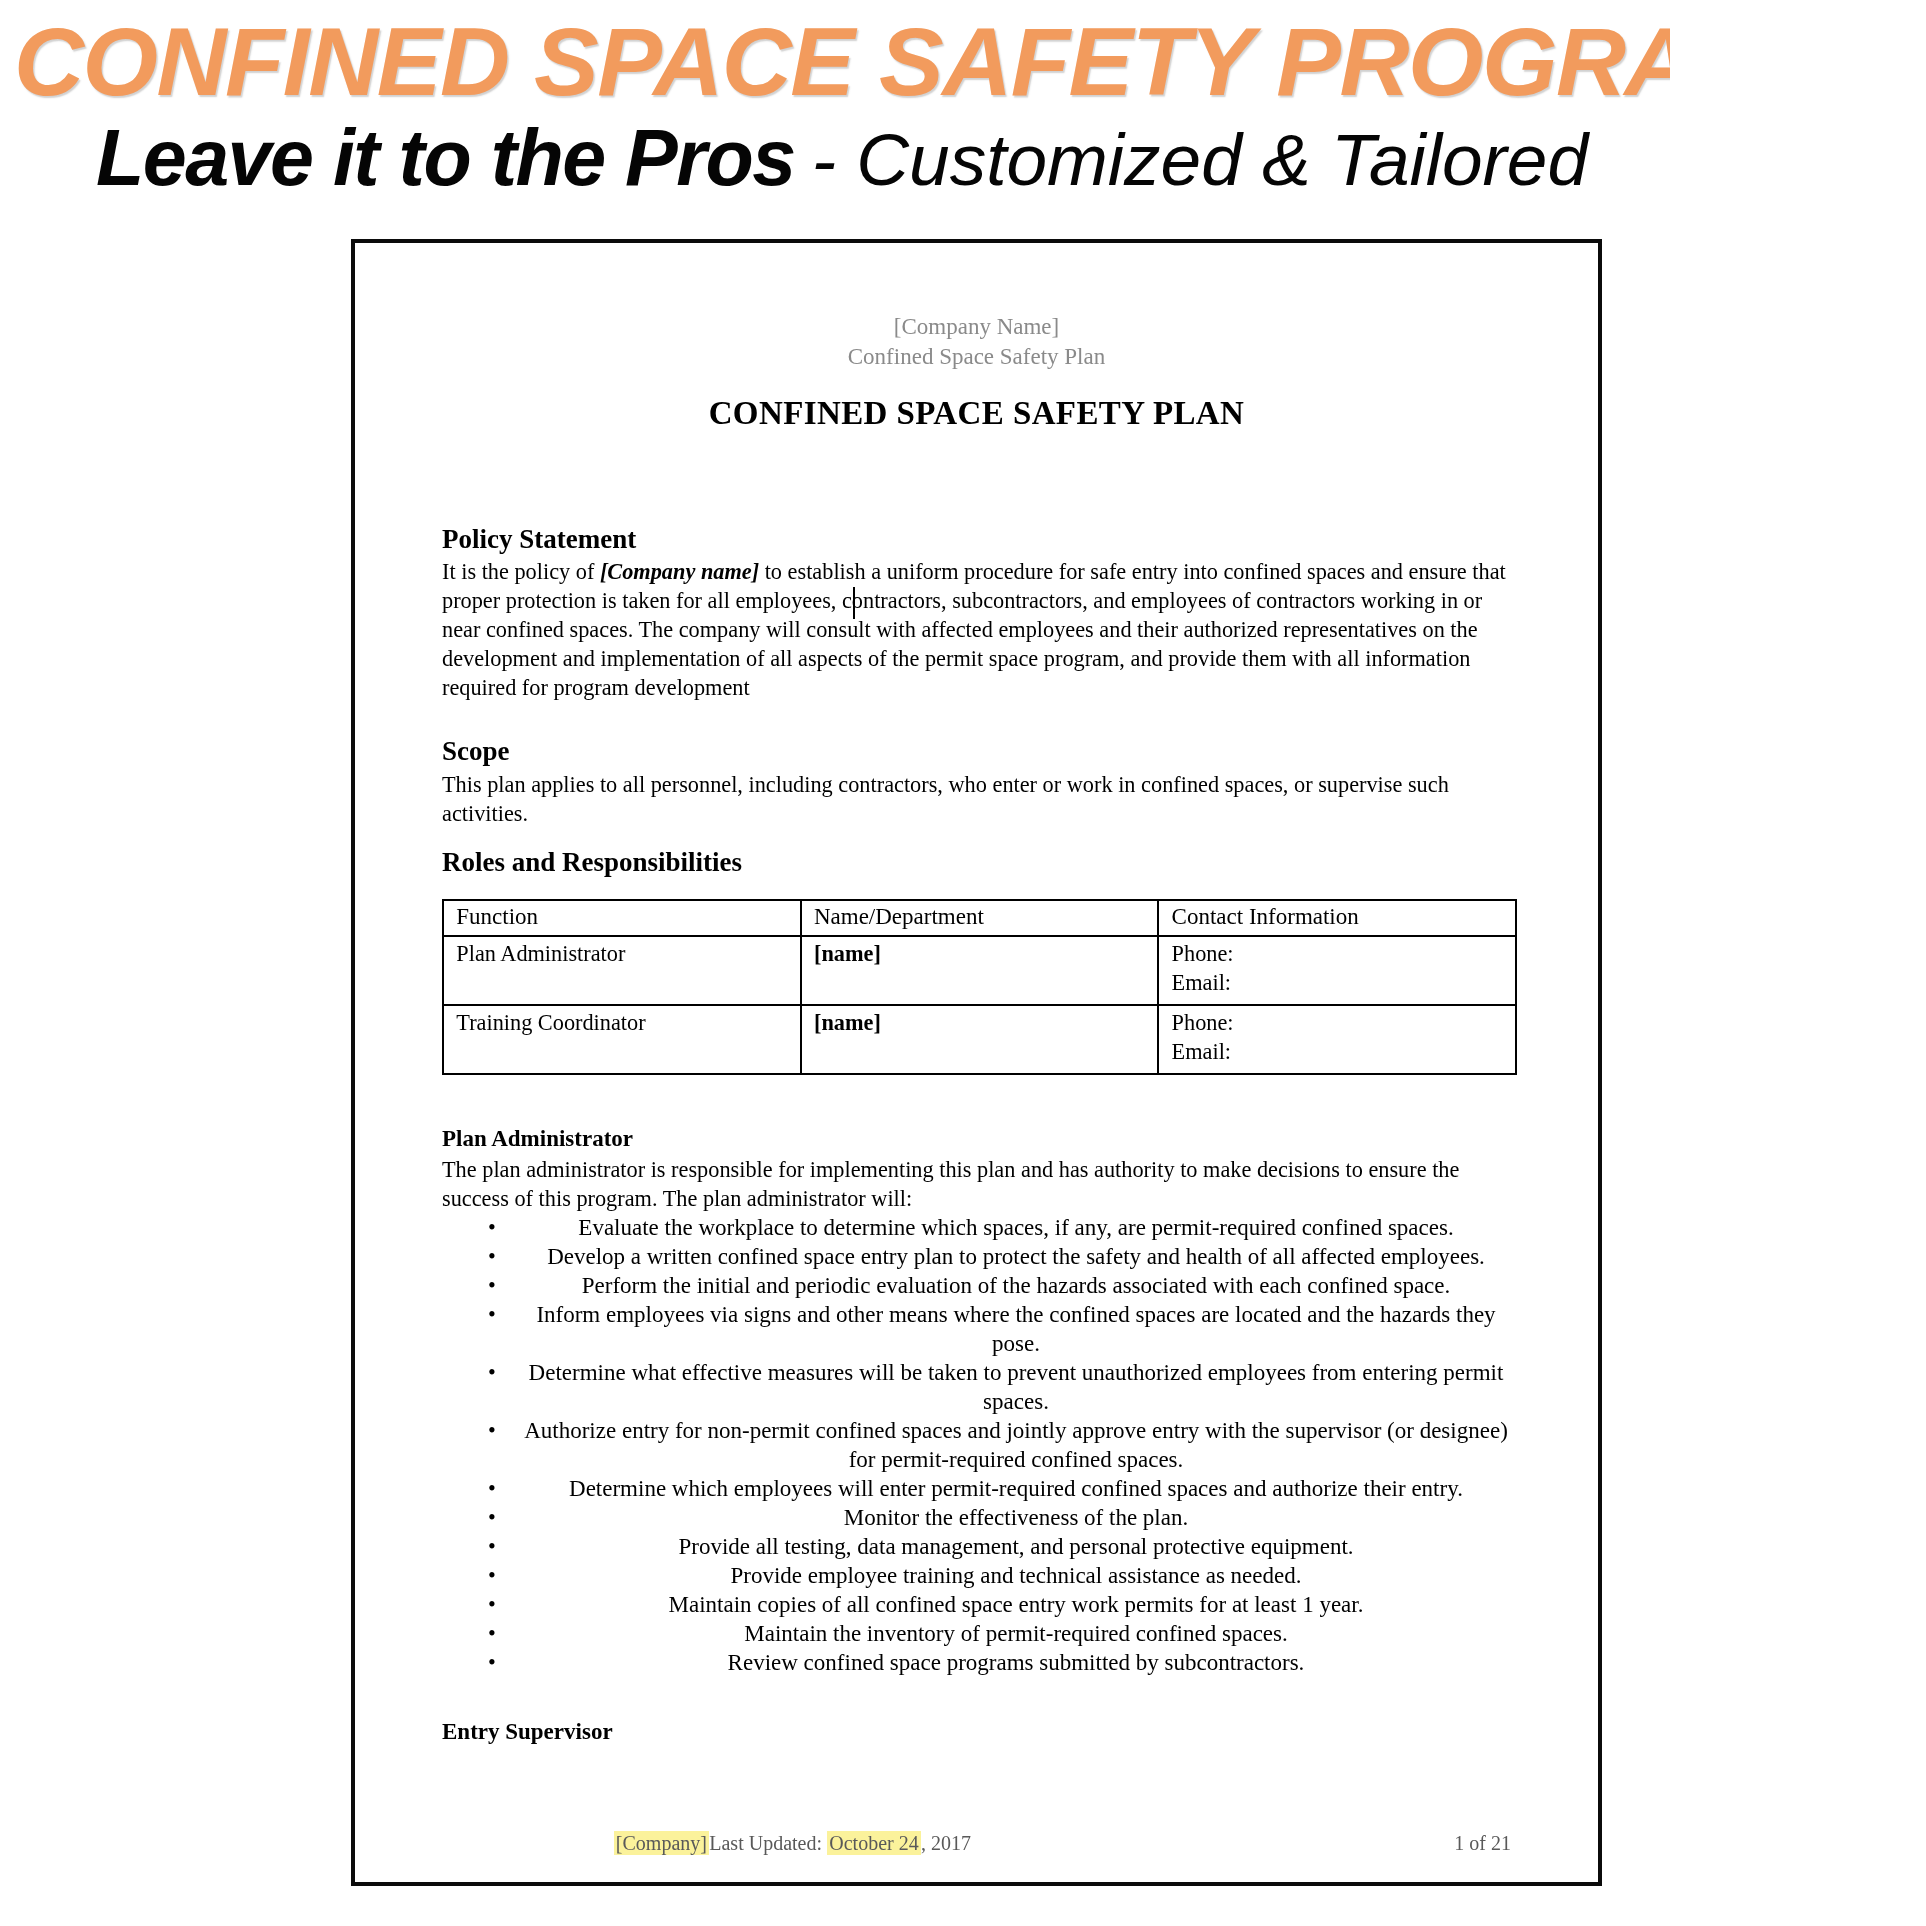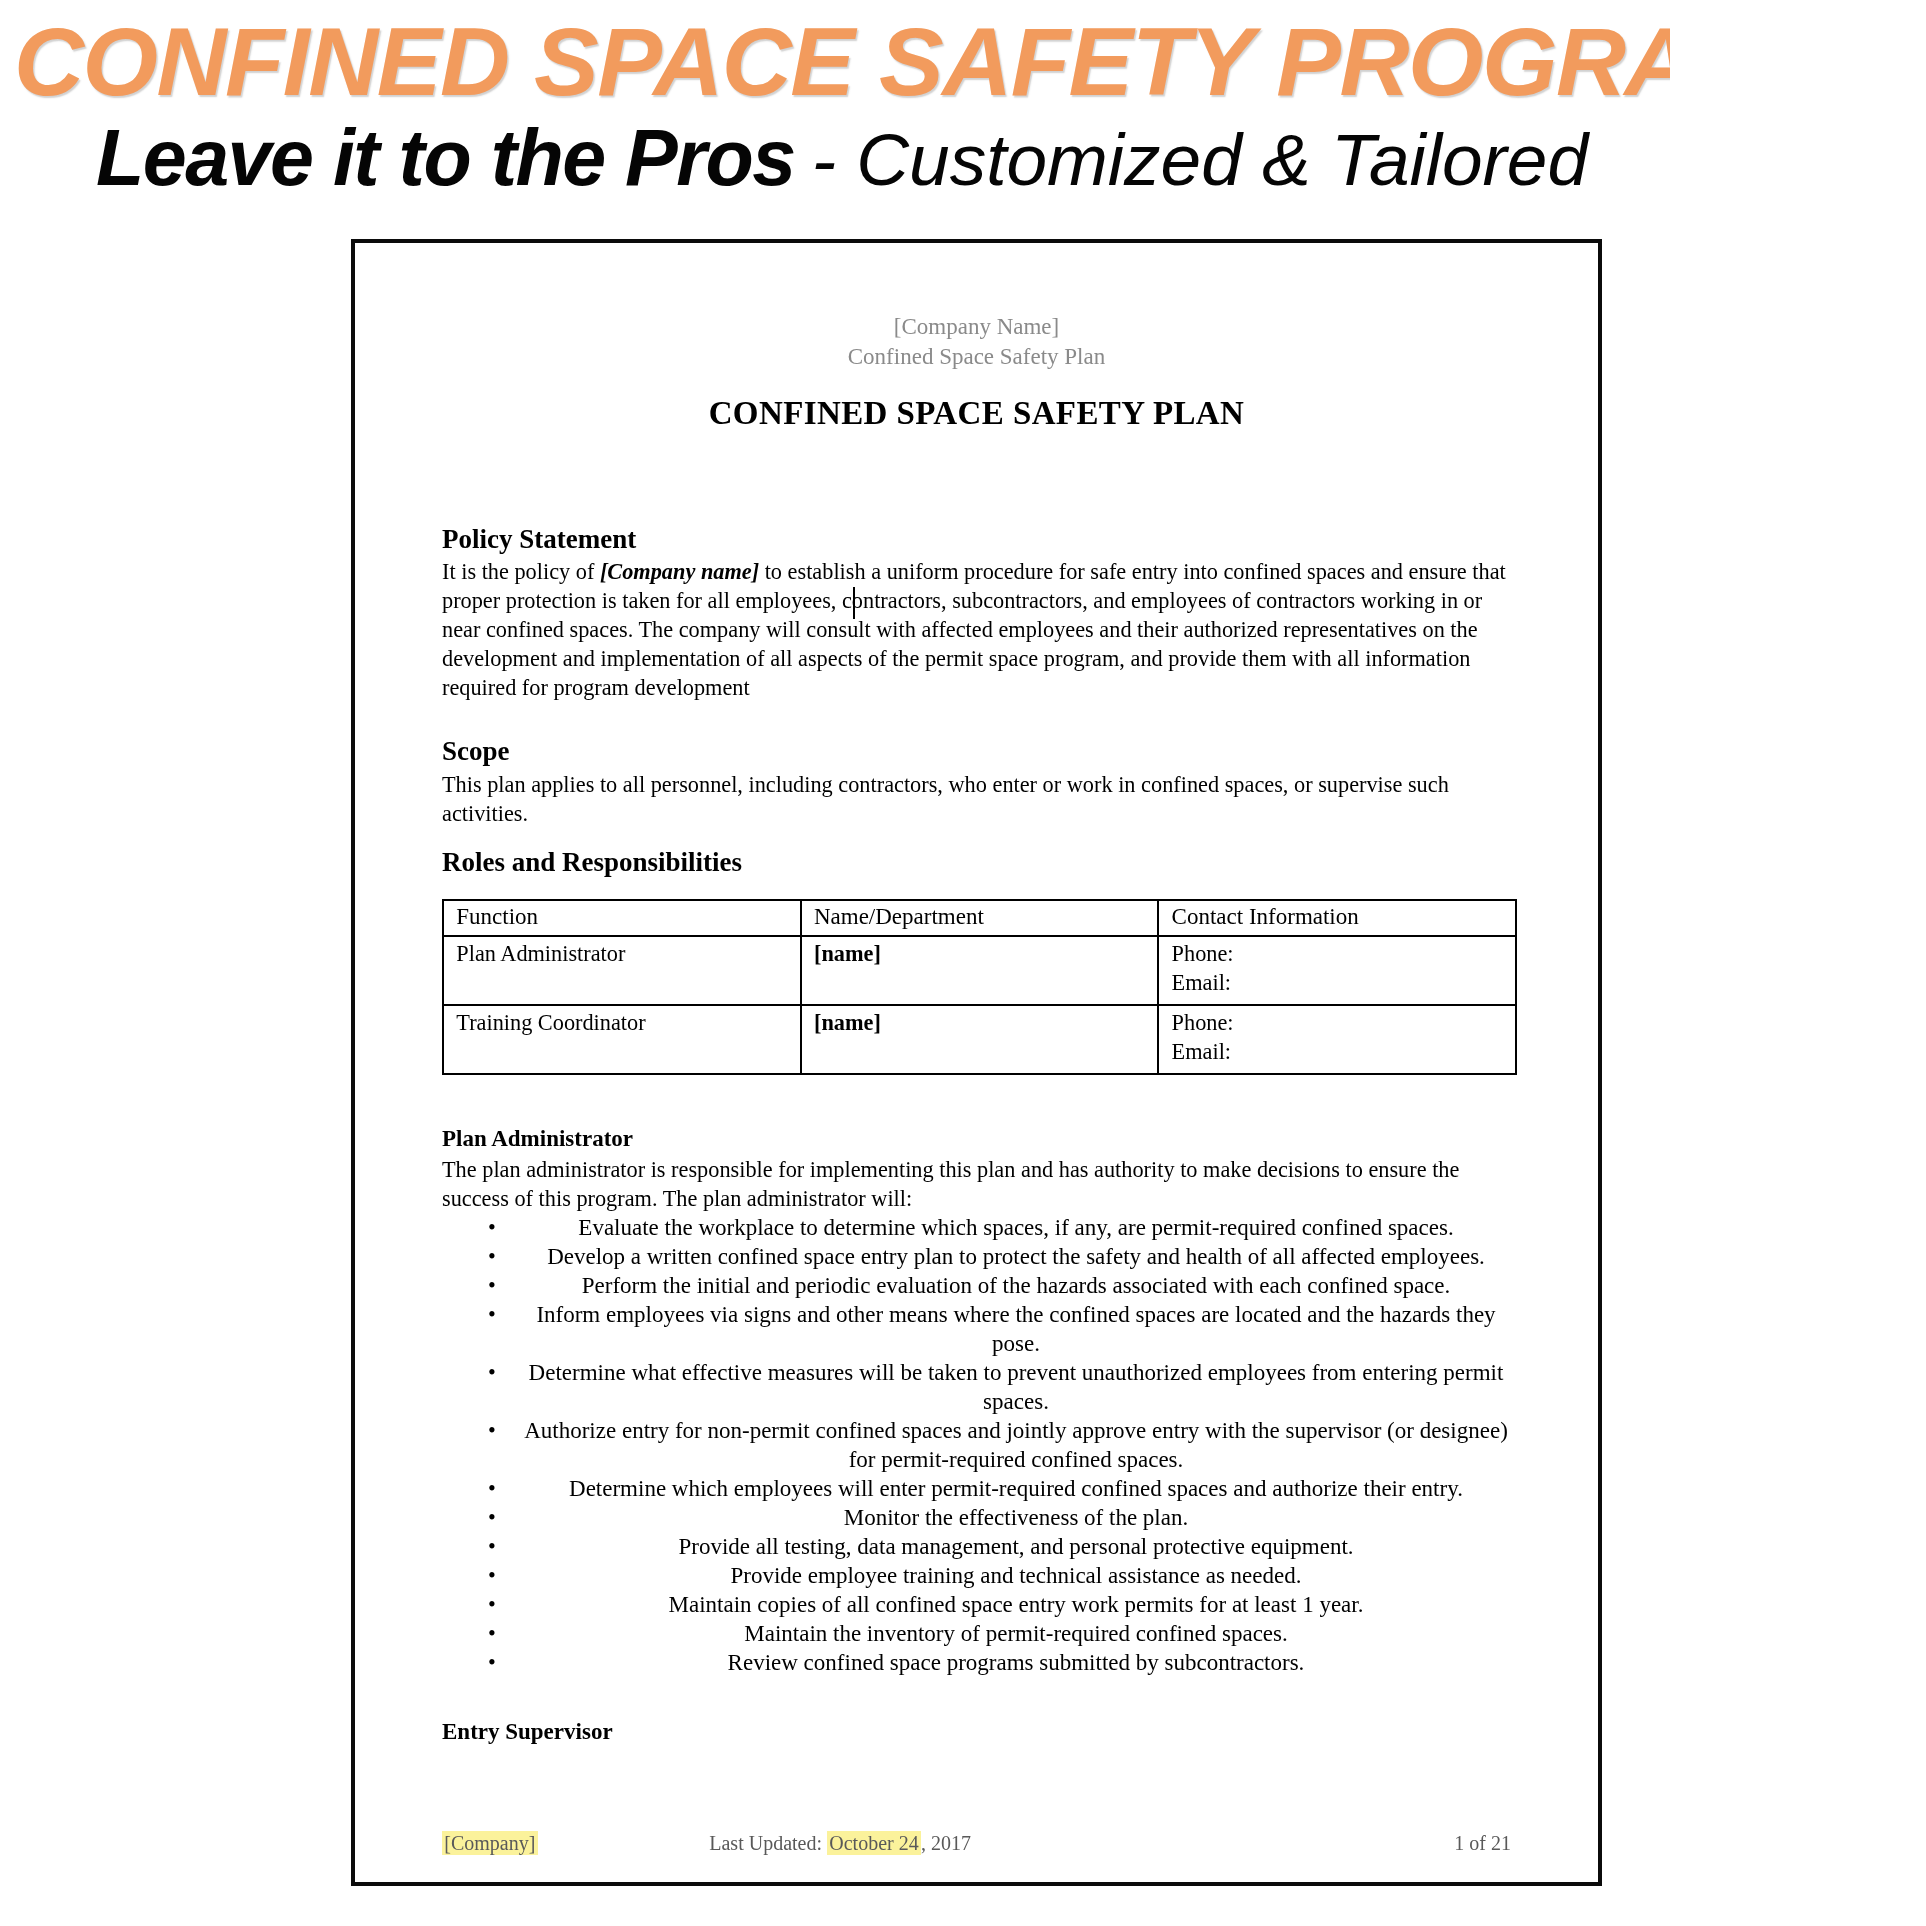--- a/index.html
+++ b/index.html
@@ -74,7 +74,7 @@
     display:flex; align-items:baseline;
     font-size:20px; color:#595959; line-height:26px;
   }
-  .foot-left  { flex:1; text-align:left; }
+  .foot-left  { flex:1; text-align:right; }
   .foot-mid   { flex:2; text-align:left; }
   .foot-right { flex:1; text-align:right; }
   .hl { background:#FBF29B; padding:0.8px 2.3px; }

